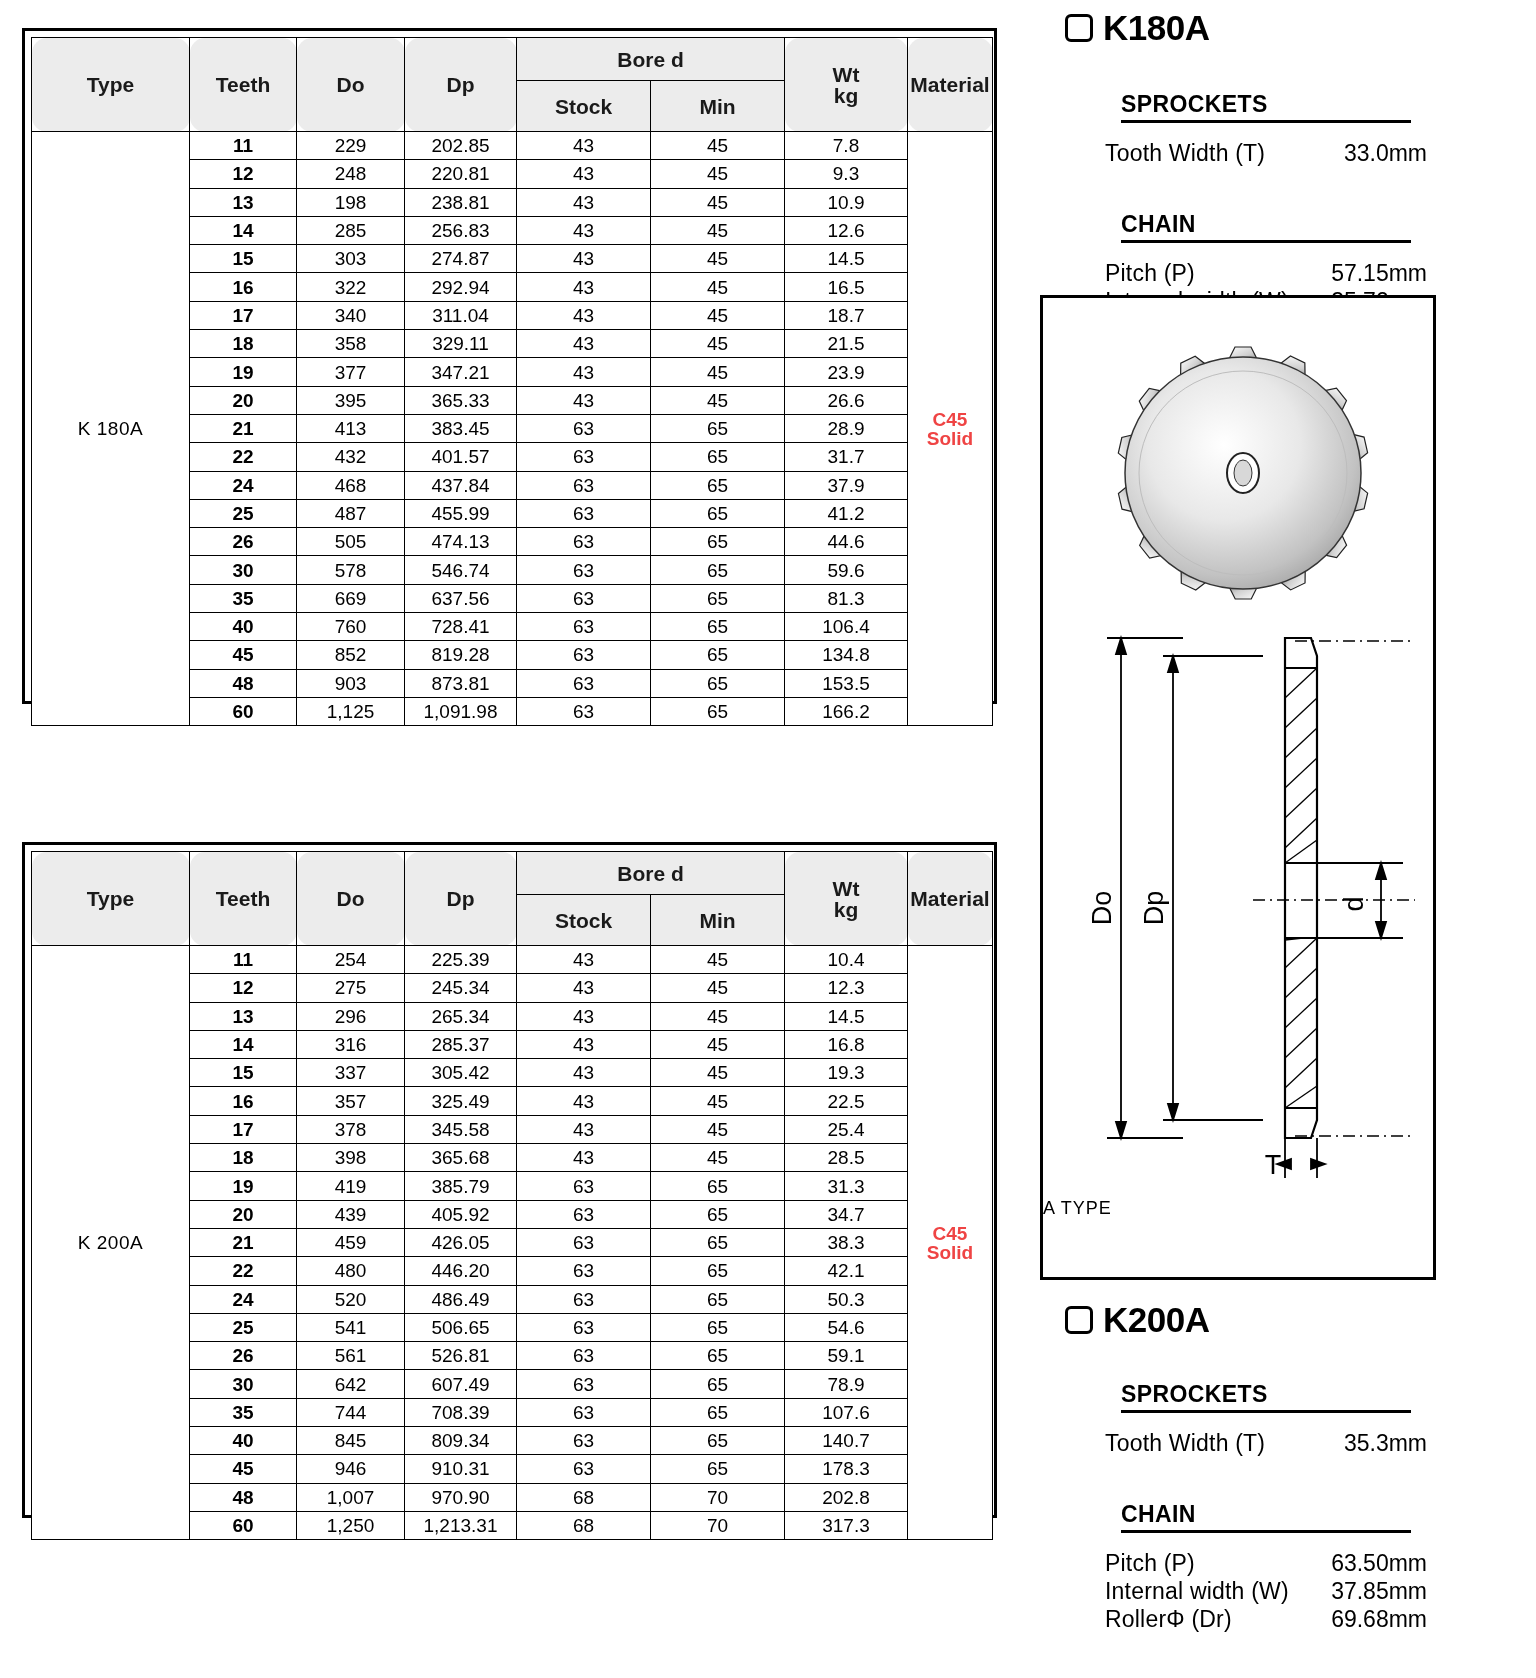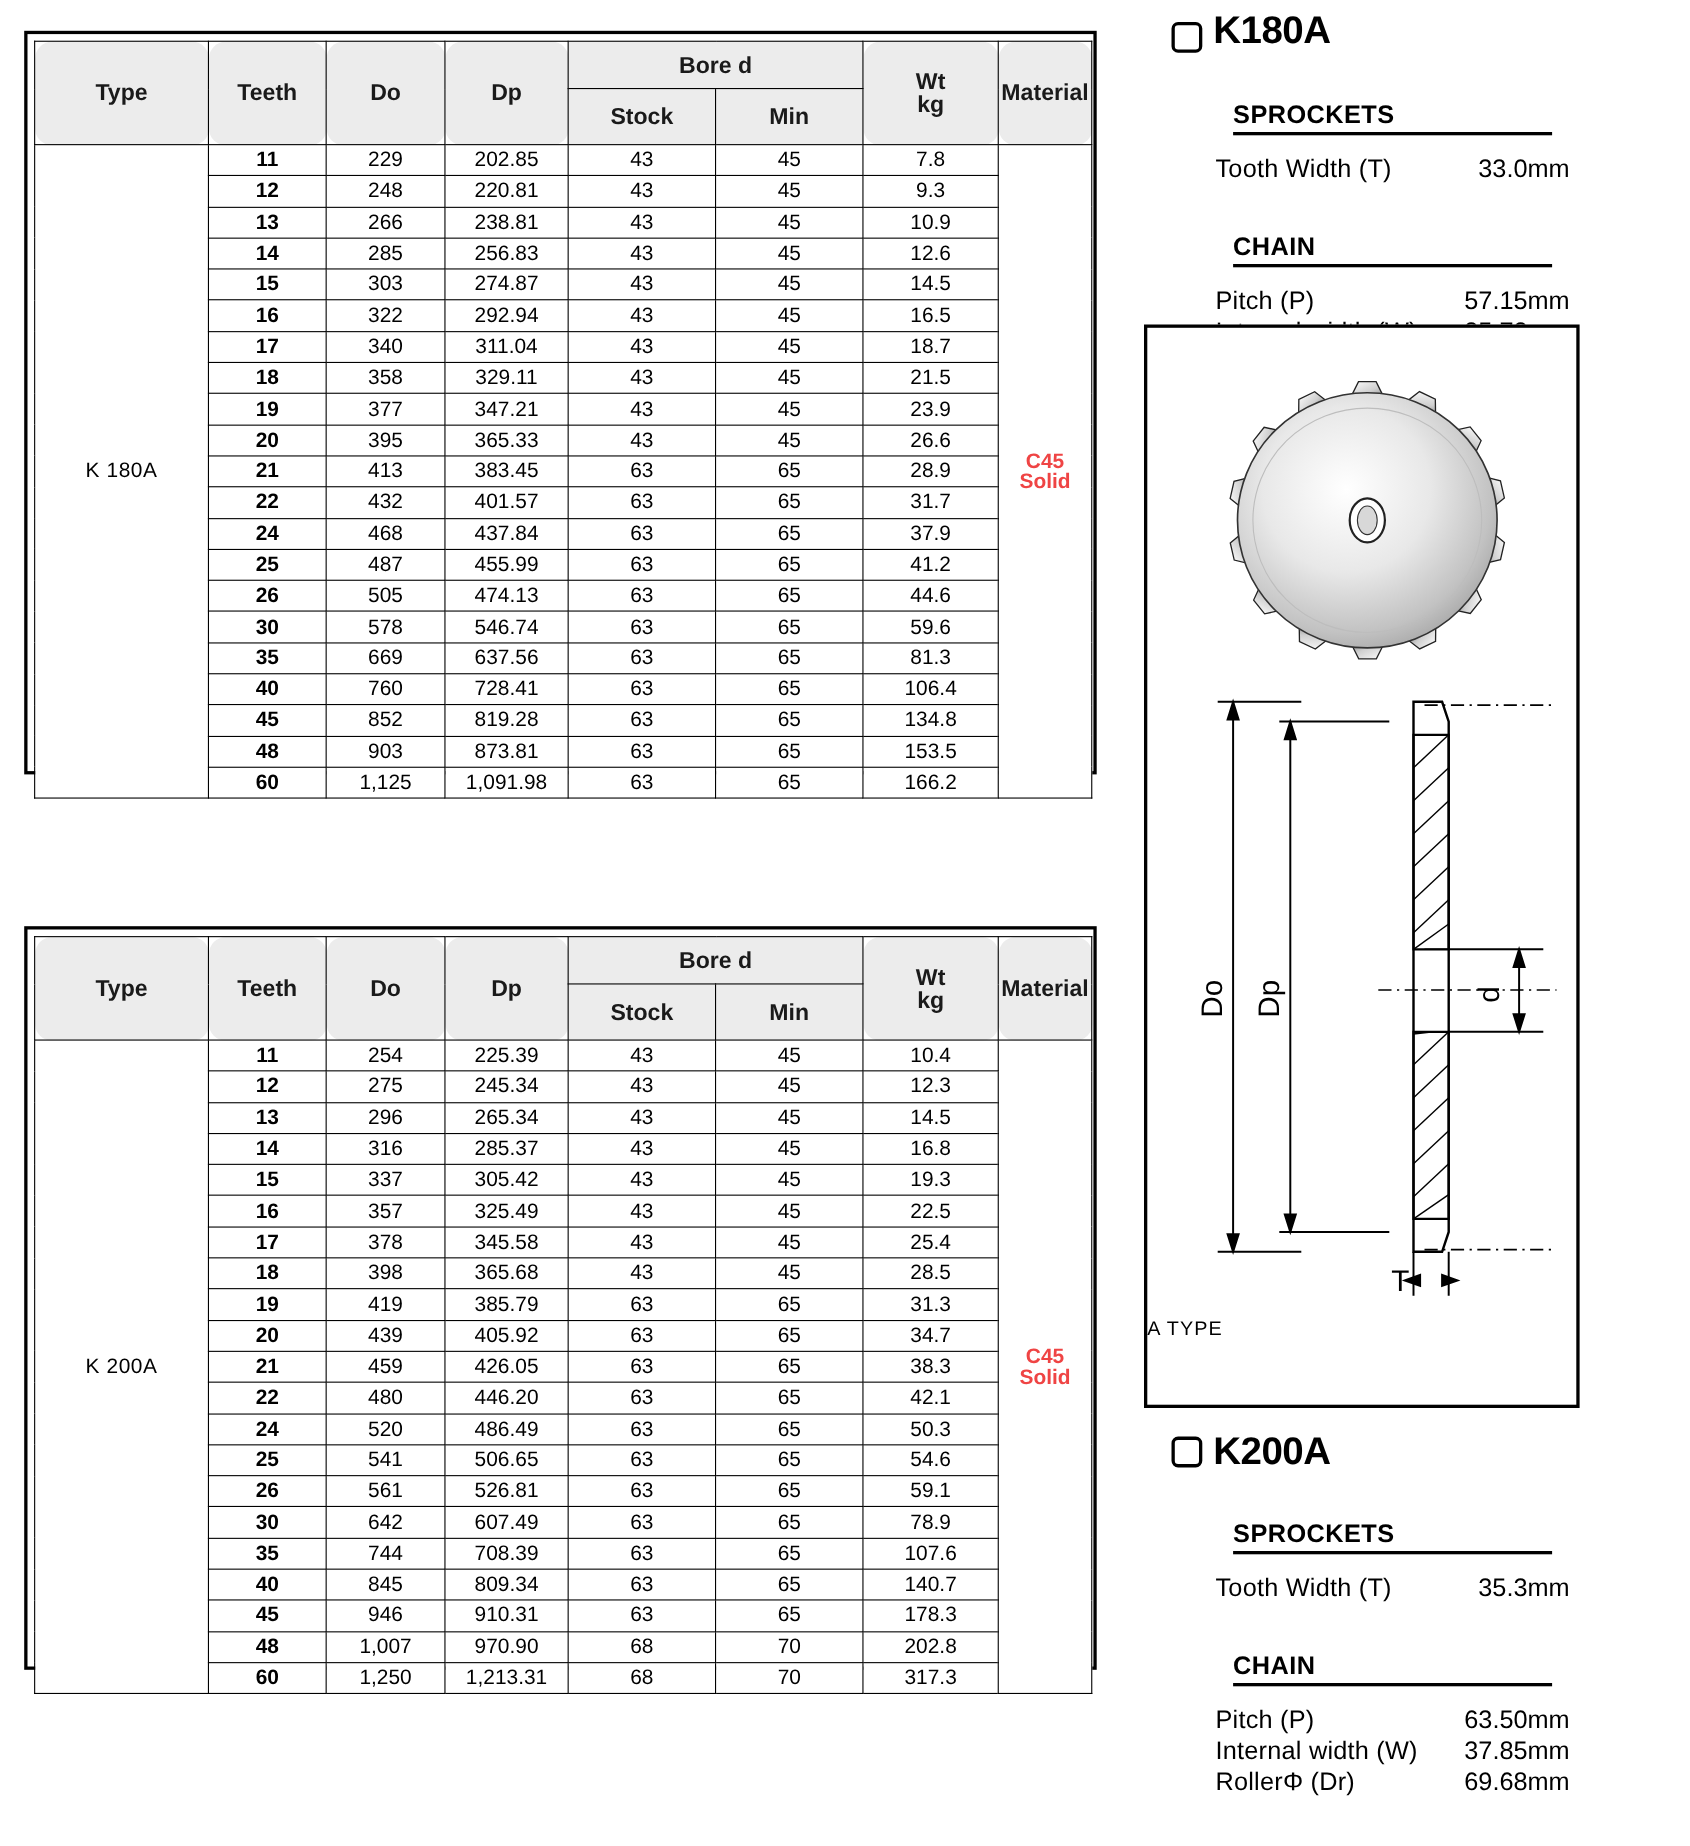--- a/index.html
+++ b/index.html
@@ -104,7 +104,7 @@
     align-items: center;
     gap: 10px;
   }
-  #model-head-1 { left: 30px; top: 8px; align-items: flex-end; }
+  #model-head-1 { left: 30px; top: 8px; }
   #model-head-2 { left: 30px; top: 1300px; }
 
   .chk-box {

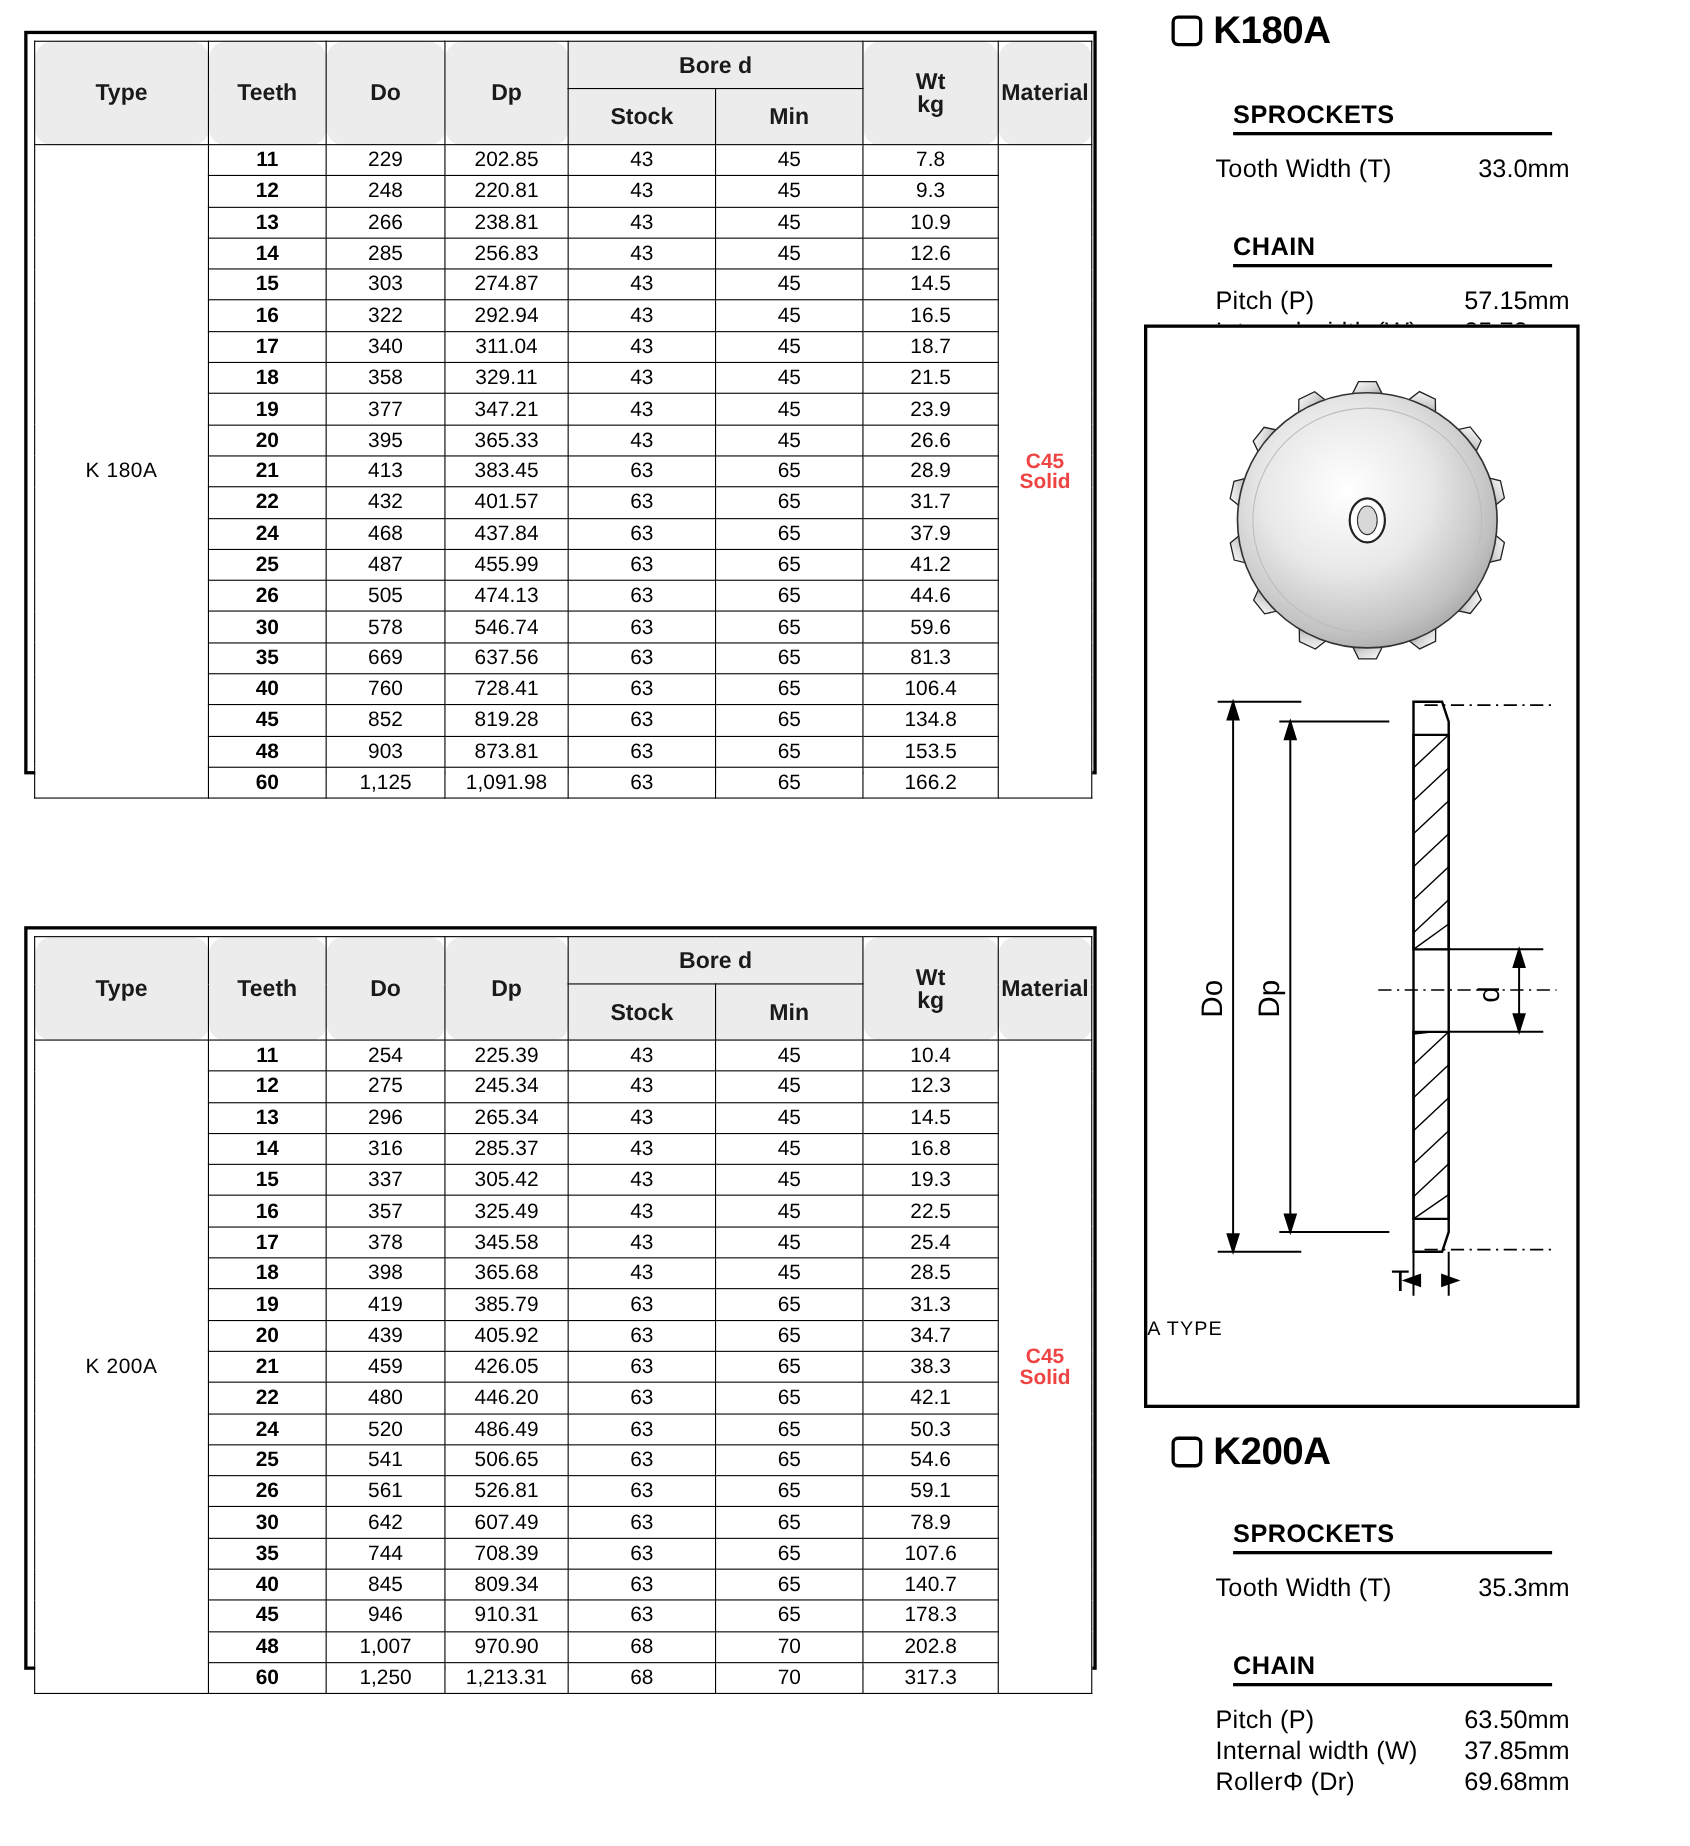--- a/index.html
+++ b/index.html
@@ -241,7 +241,7 @@
           </tr>
           <tr>
             <td class="teeth">13</td>
-            <td class="num">266</td>
+            <td class="num">198</td>
             <td class="num">238.81</td>
             <td class="num">43</td>
             <td class="num">45</td>

